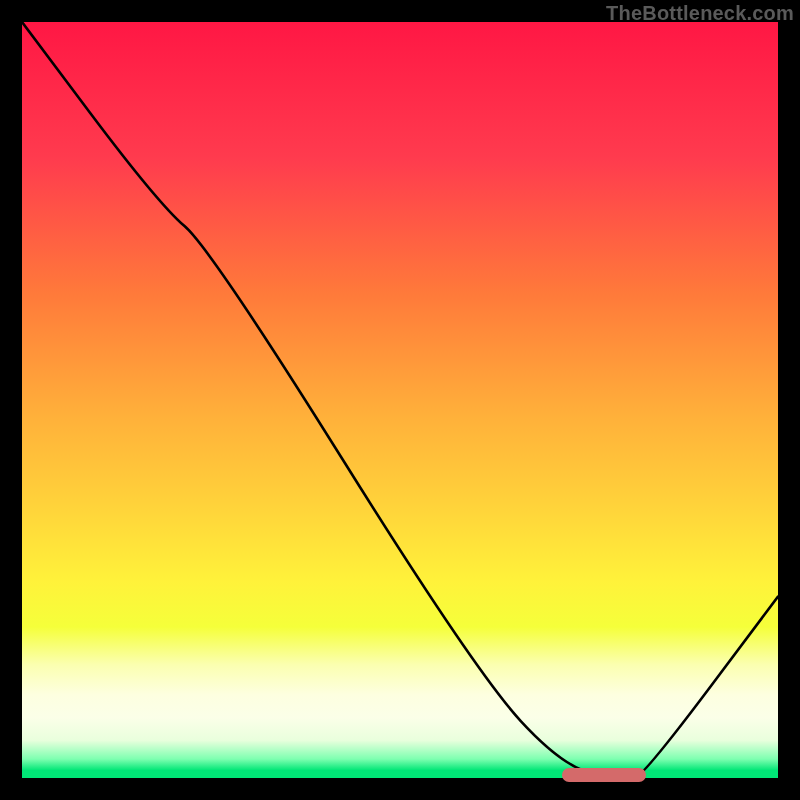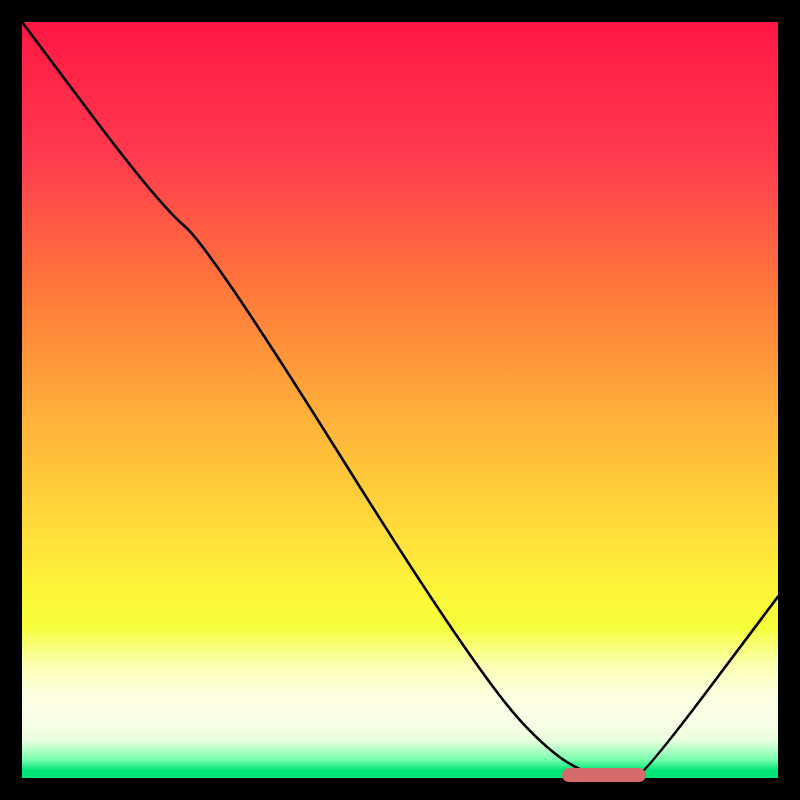--- a/index.html
+++ b/index.html
@@ -63,6 +63,7 @@
 <body>
 
 <div class="wrap">
+  <div class="brand">TheBottleneck.com</div>
   <div class="plot-area">
     <svg class="curve" viewBox="0 0 756 756" preserveAspectRatio="none">
       <path id="curve-path" fill="none" stroke="#000" stroke-width="2.6" stroke-linejoin="round" stroke-linecap="round" d="M 0.0 0.0 Q 0.0 0.0 68.0 90.7 Q 136.1 181.4 162.5 204.1 Q 189.0 226.8 321.3 438.5 Q 453.6 650.2 499.0 699.3 Q 544.3 748.4 574.6 752.2 Q 604.8 756.0 612.4 756.0 Q 619.9 756.0 688.0 665.3 T 756.0 574.6"></path>

